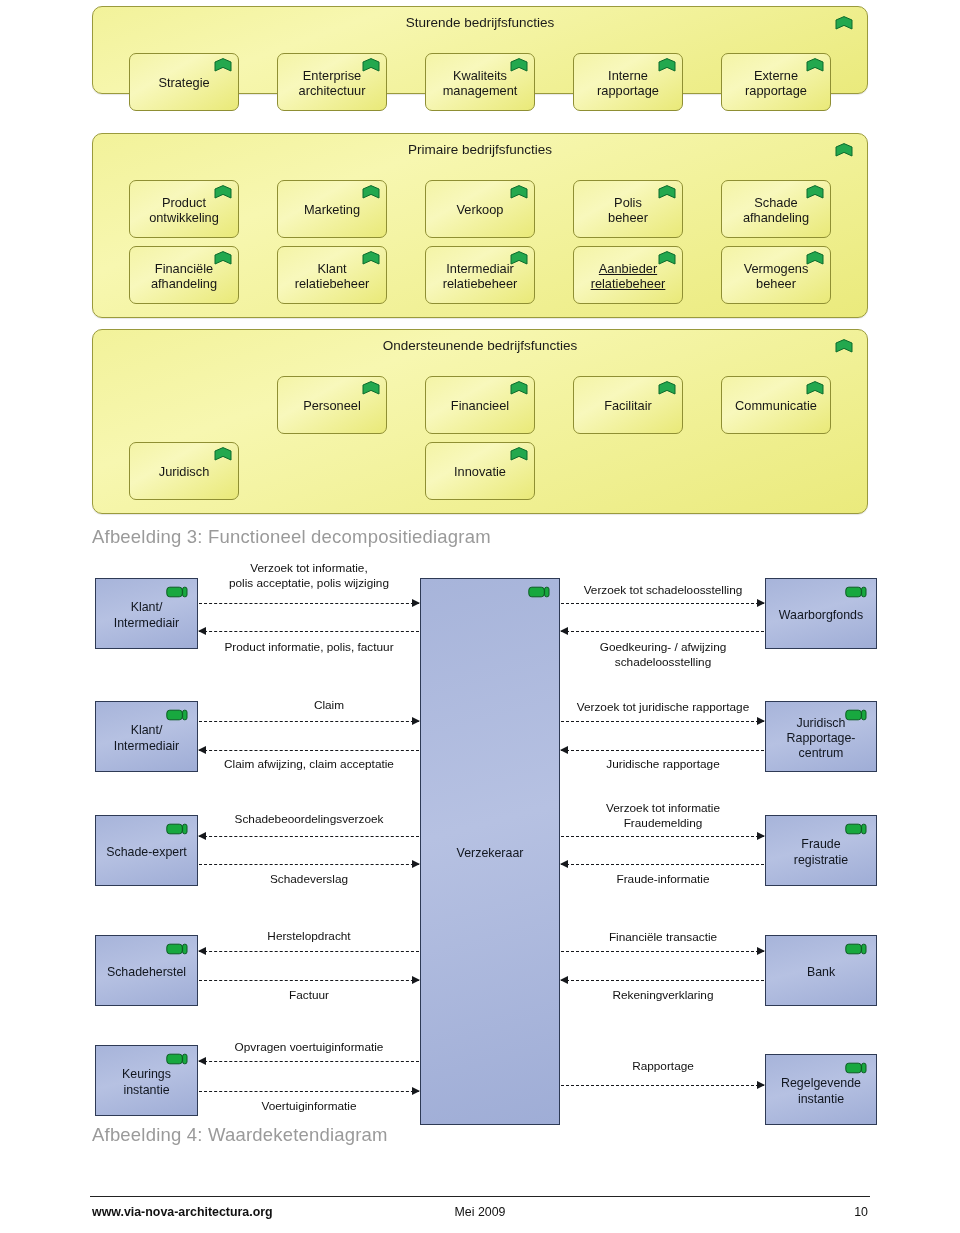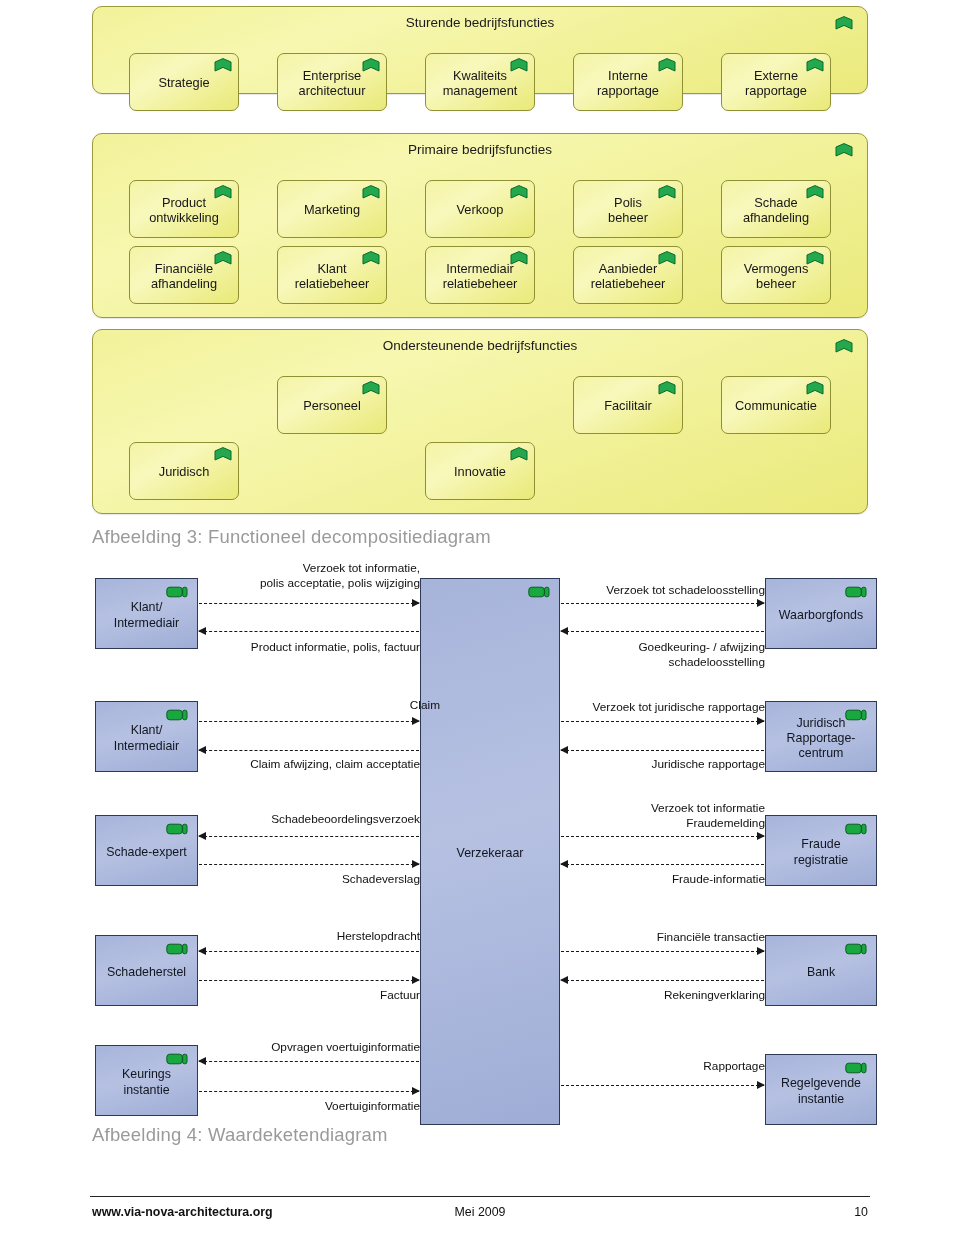--- a/index.html
+++ b/index.html
@@ -244,7 +244,7 @@
     <span style="white-space:pre-line">Intermediair
 relatiebeheer</span>
   </div>
-  <div class="fn-box" style="left:480px; top:112px; width:110px; height:58px;">
+  <div class="fn-box" style="left:480px; top:112px; width:110px; height:58px;text-decoration:underline;">
     <span class="fn-icon">
         <svg viewBox="0 0 18 14">
           <path d="M1,13 L1,4 L9,0.6 L17,4 L17,13 L9,9.4 Z" fill="#23a84e" stroke="#0c6b2c" stroke-width="1"></path>

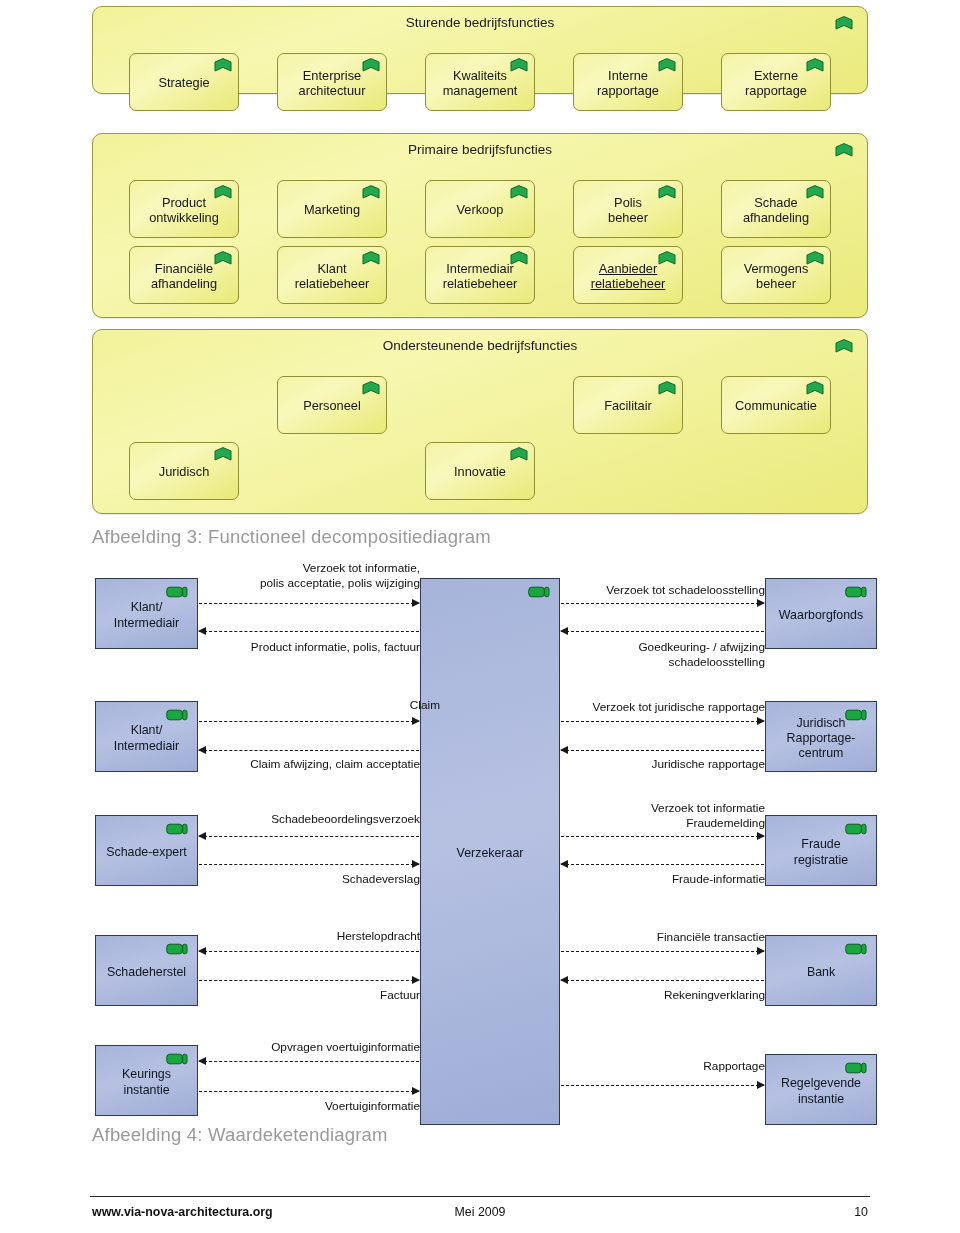--- a/index.html
+++ b/index.html
@@ -280,6 +280,14 @@
       </span>
     <span style="white-space:pre-line">Personeel</span>
   </div>
+  <div class="fn-box" style="left:332px; top:46px; width:110px; height:58px;">
+    <span class="fn-icon">
+        <svg viewBox="0 0 18 14">
+          <path d="M1,13 L1,4 L9,0.6 L17,4 L17,13 L9,9.4 Z" fill="#23a84e" stroke="#0c6b2c" stroke-width="1"></path>
+        </svg>
+      </span>
+    <span style="white-space:pre-line">Financieel</span>
+  </div>
   <div class="fn-box" style="left:480px; top:46px; width:110px; height:58px;">
     <span class="fn-icon">
         <svg viewBox="0 0 18 14">

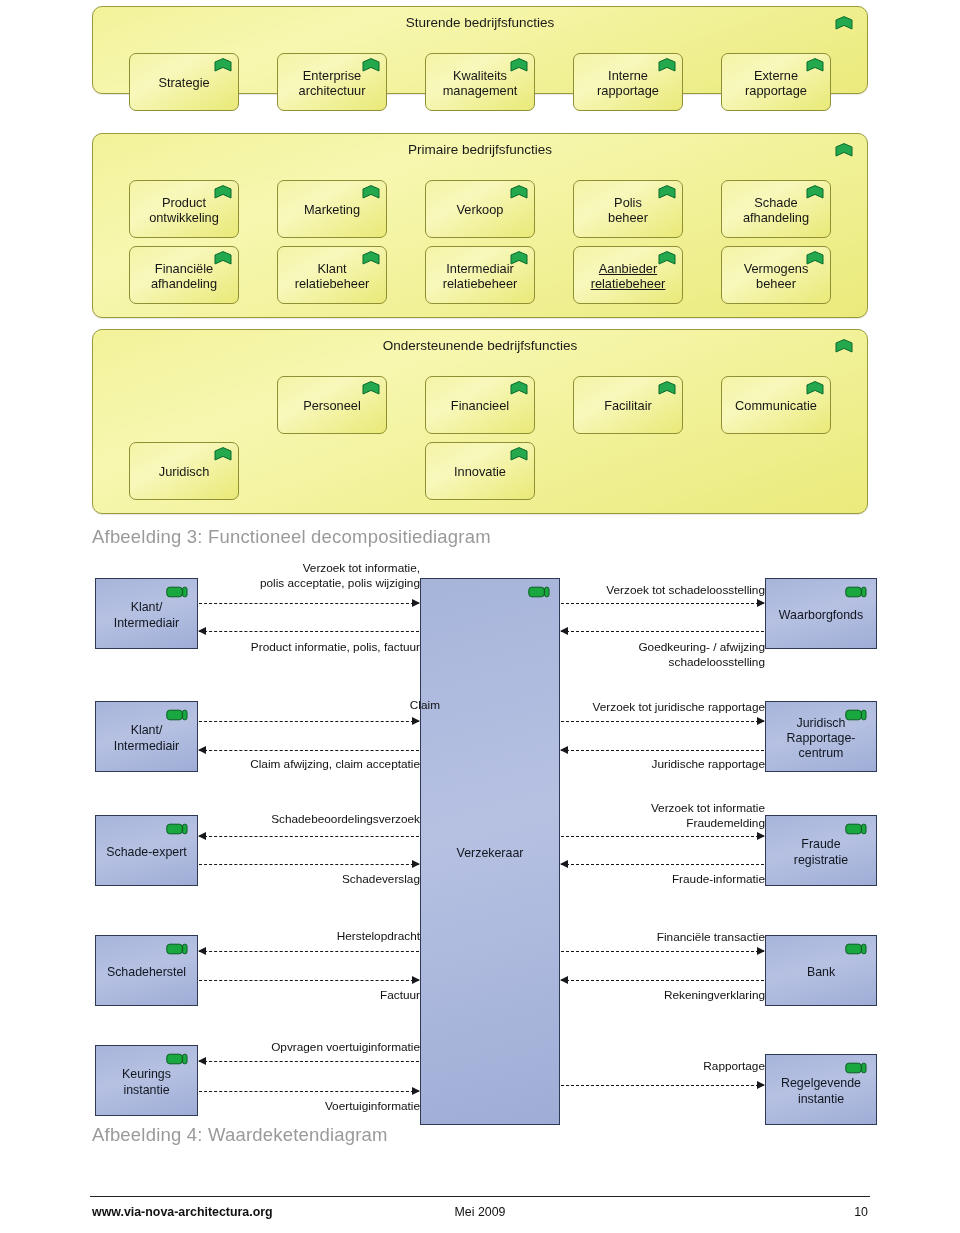--- a/index.html
+++ b/index.html
@@ -91,7 +91,7 @@
 
   .flow-label {
     position: absolute;
-    text-align: right;
+    text-align: center;
     font-size: 11.8px;
     line-height: 1.25;
     color: #101010;

